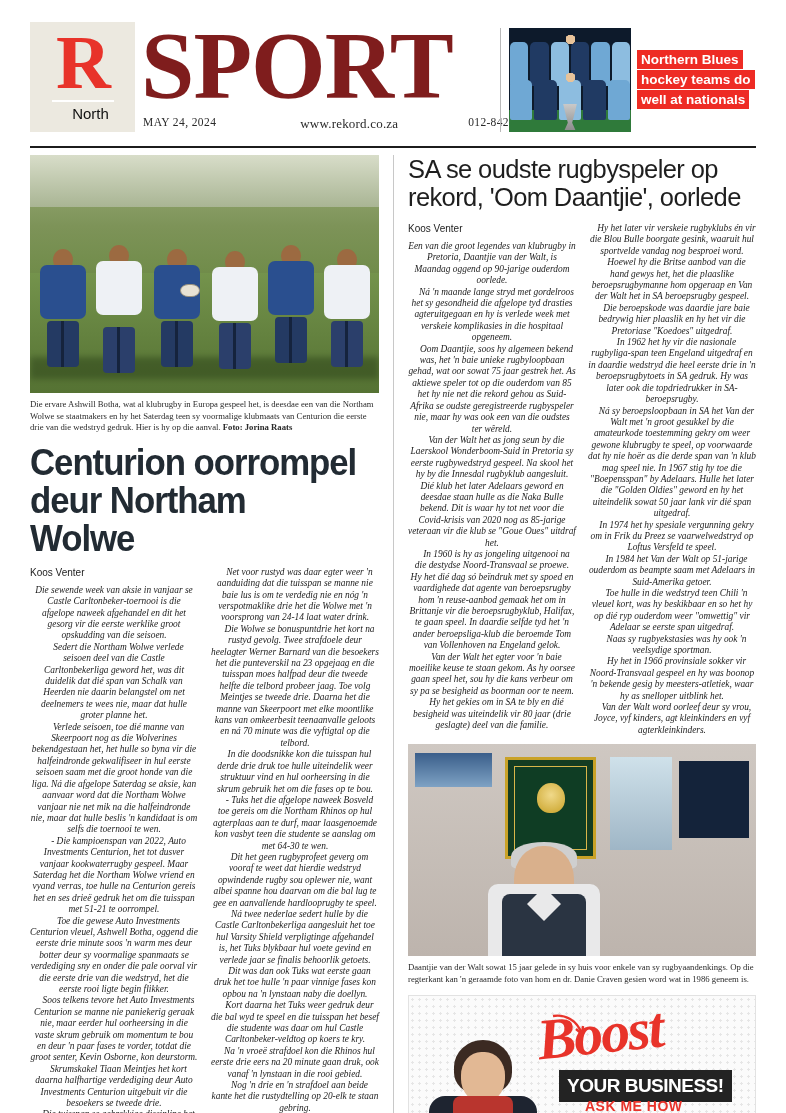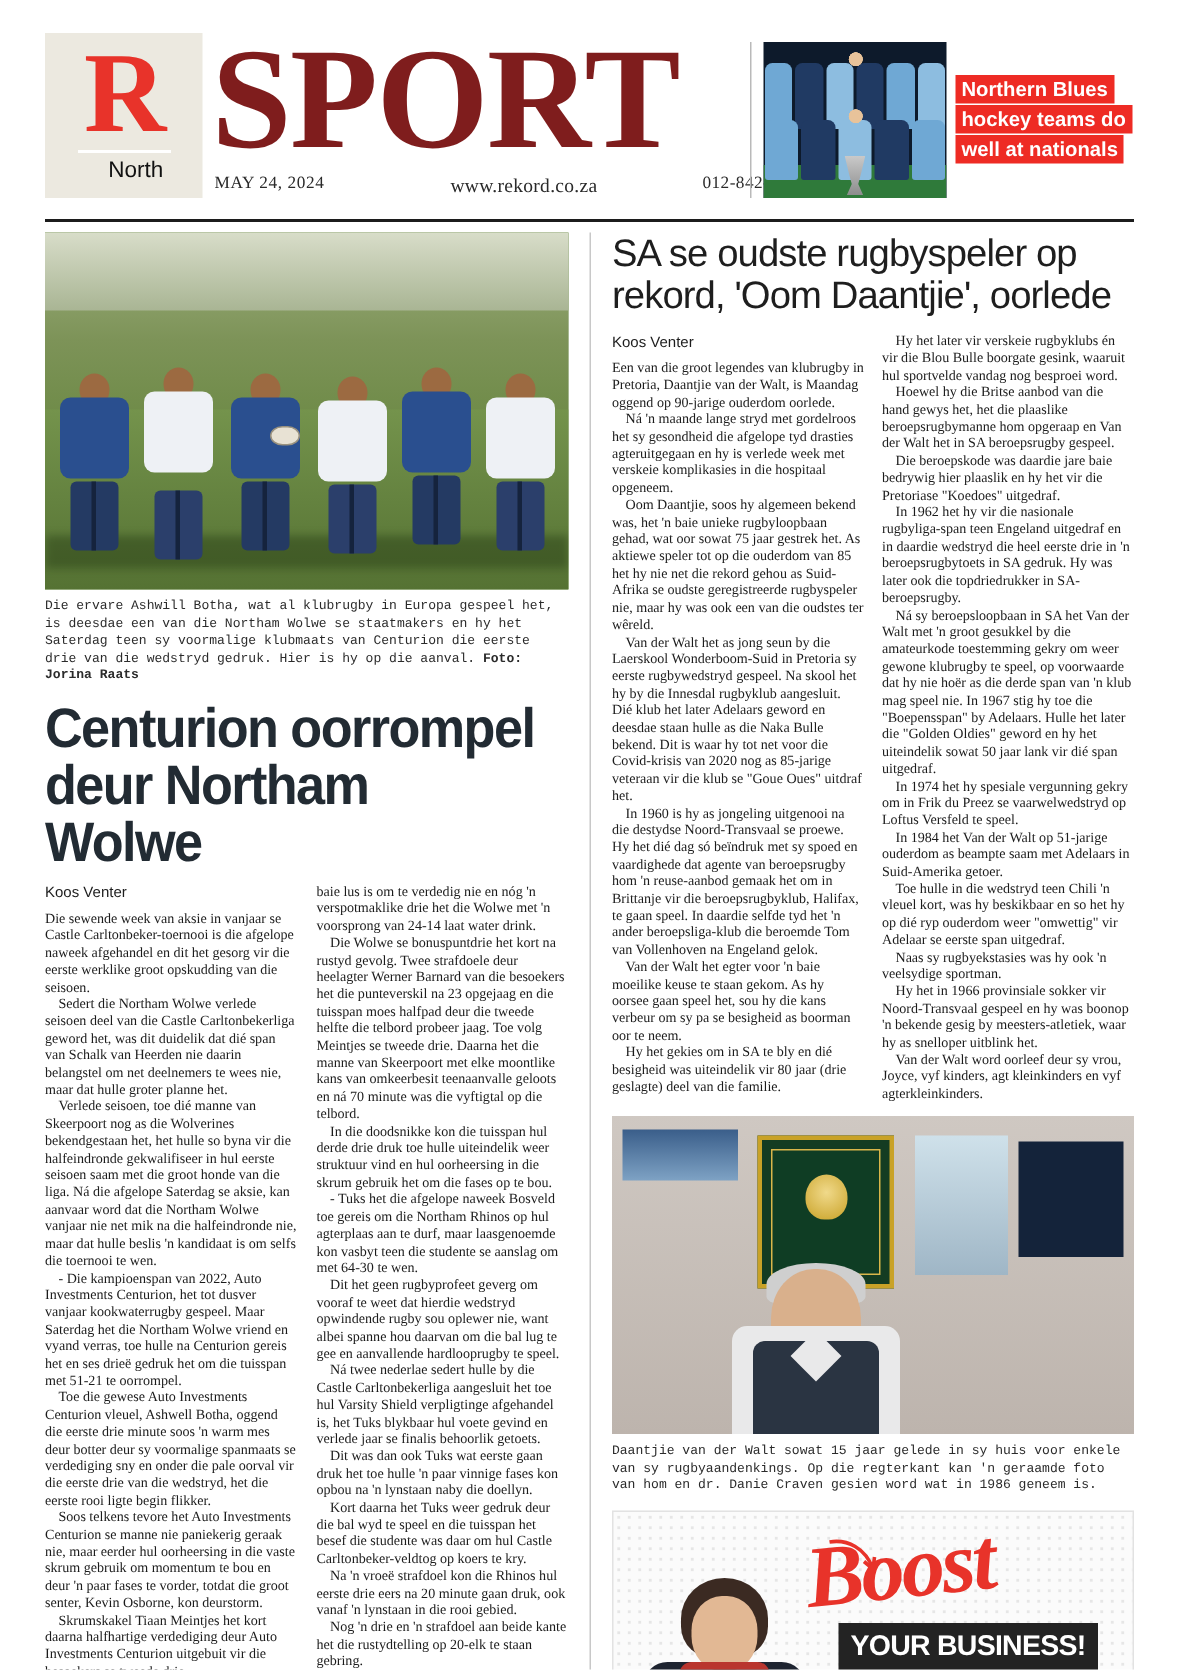--- a/index.html
+++ b/index.html
@@ -103,7 +103,7 @@
   .cols2-right { column-count:2; column-gap: 12px; }
   p.body {
     font-family:"Liberation Serif", serif; font-size:9.4px; line-height:11.4px;
-    margin:0; text-align:left; color:#1b1b1b;
+    margin:0; text-align:center; color:#1b1b1b;font-style:italic;
   }
   p.body.ind { text-indent: 9px; }
 

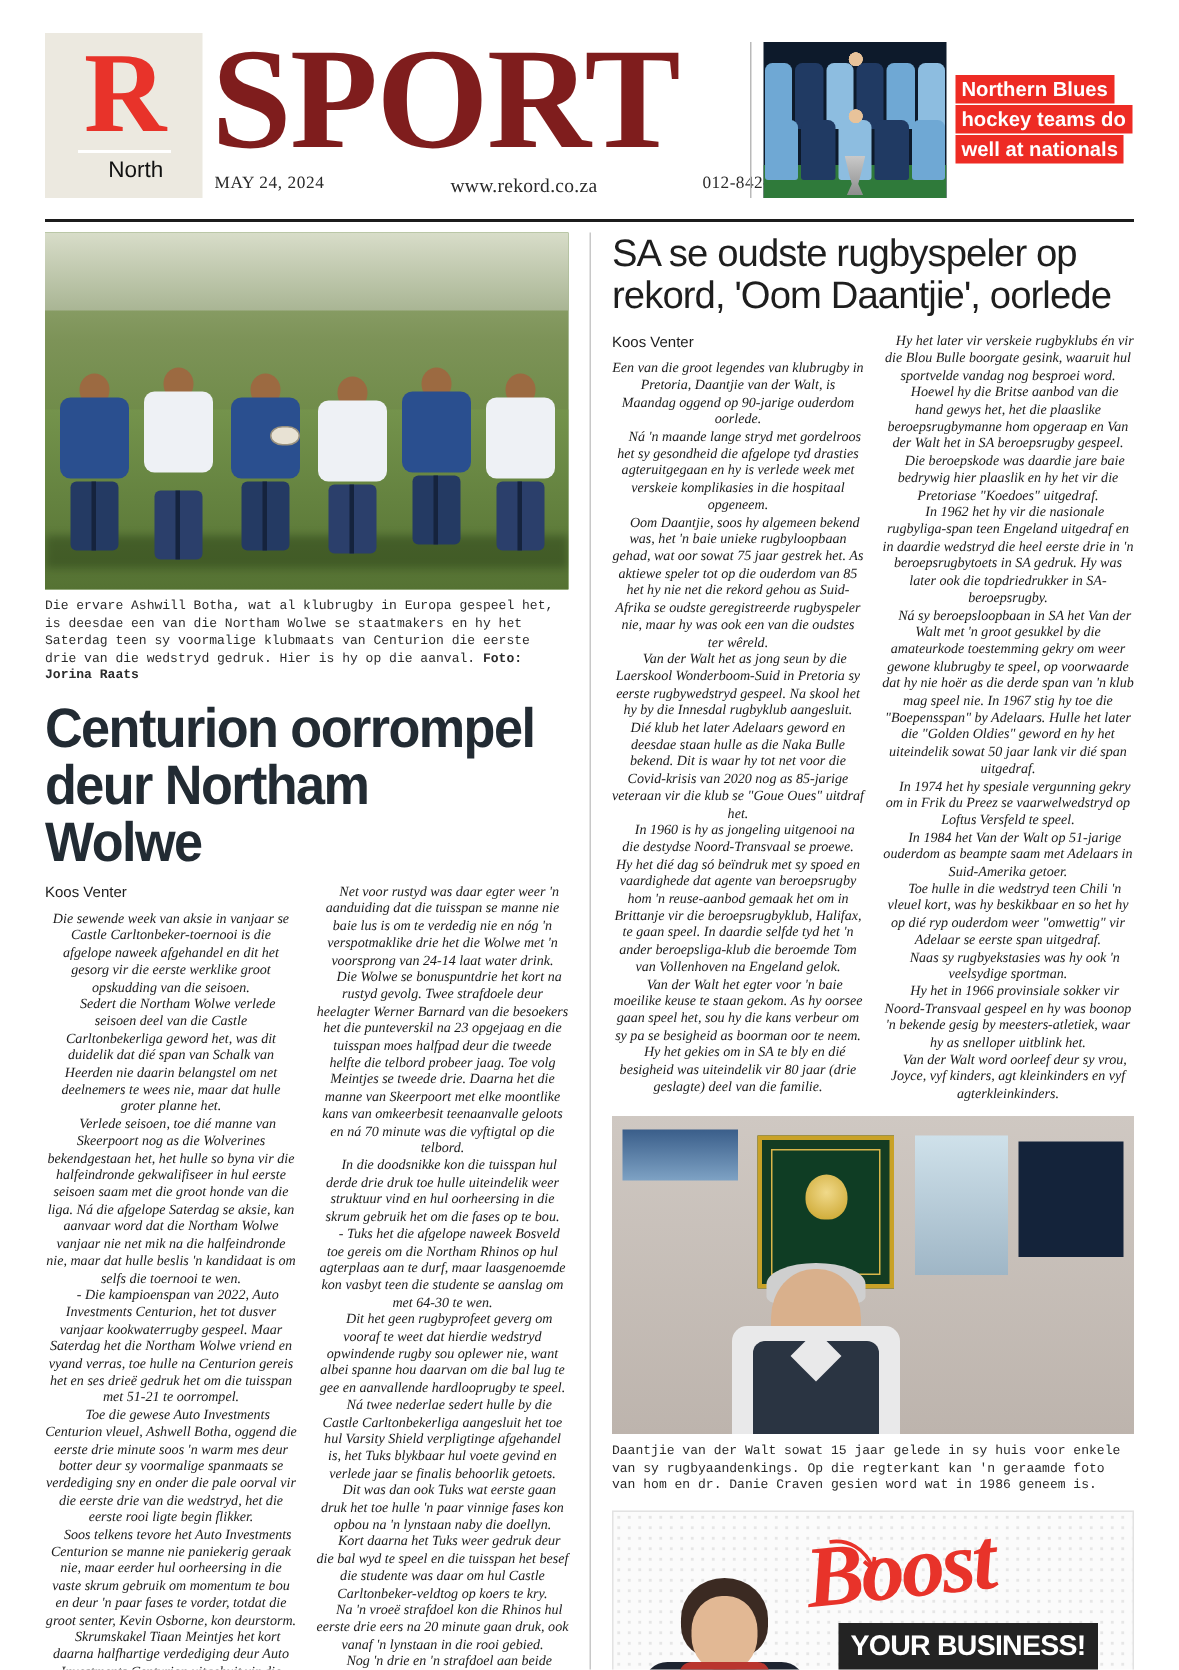--- a/index.html
+++ b/index.html
@@ -87,7 +87,7 @@
   .pl.white .legs { background:#2b3f6b; }
   .lp-ball { position:absolute; width:20px; height:13px; background:#e8e2d4; border-radius:50%/60%; border:1px solid #9a927f; }
 
-  .caption { font-family:Liberation Mono, monospace; font-size:8.7px; line-height:11.6px; color:#2b2b2b; margin-top:6px; }
+  .caption { font-family:Liberation Serif, serif; font-size:8.7px; line-height:11.6px; color:#2b2b2b; margin-top:6px; }
   .caption .credit { font-weight:700; }
 
   .big-head {

